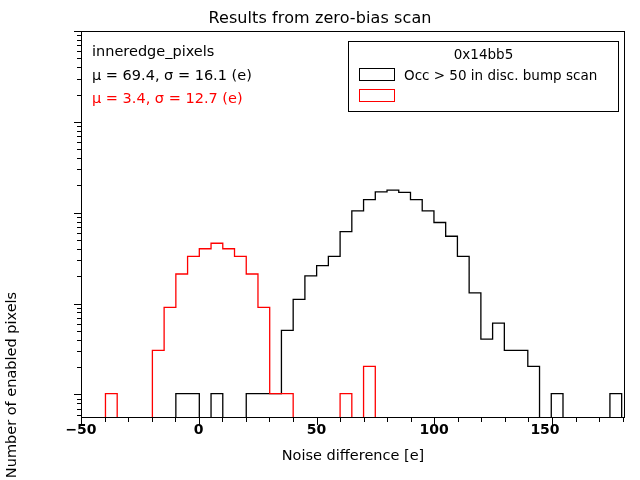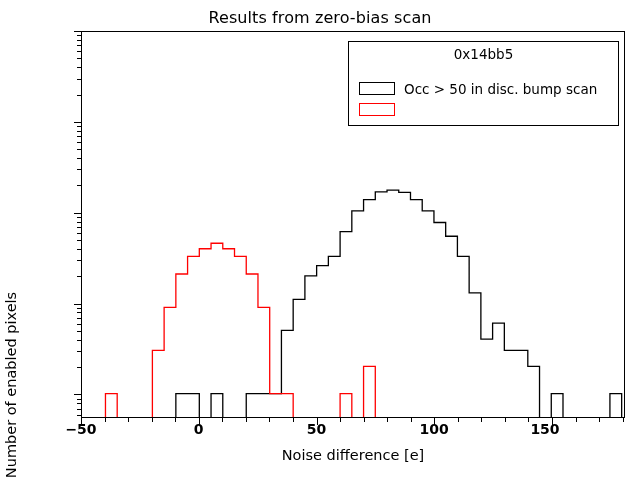--- a/index.html
+++ b/index.html
@@ -156,6 +156,11 @@
       <div class="tick-minor-x" style="left: 622.6px;"></div>
     </div>
 
+  <div id="annotations">
+    <div>inneredge_pixels</div>
+    <div>μ = 69.4, σ = 16.1 (e)</div>
+    <div class="anno-red">μ = 3.4, σ = 12.7 (e)</div>
+  </div>
 
   <div id="legend">
     <div id="legend-title">0x14bb5</div>

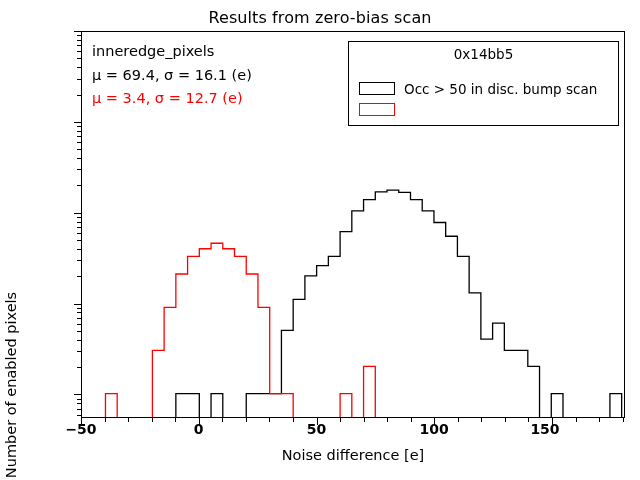--- a/index.html
+++ b/index.html
@@ -46,7 +46,7 @@
   #legend{position:absolute;left:348px;top:41px;width:271px;
           border:1px solid #000;background:#fff;box-sizing:border-box;
           padding:4px 6px 5px 6px;}
-  #legend-title{text-align:center;font-size:13.5px;margin-bottom:16px;}
+  #legend-title{text-align:center;font-size:13.5px;margin-bottom:2px;}
   .legend-row{display:flex;align-items:center;height:21px;}
   .legend-key{width:36px;height:13px;box-sizing:border-box;margin-right:9px;
               margin-left:4px;background:#fff;flex:none;}

